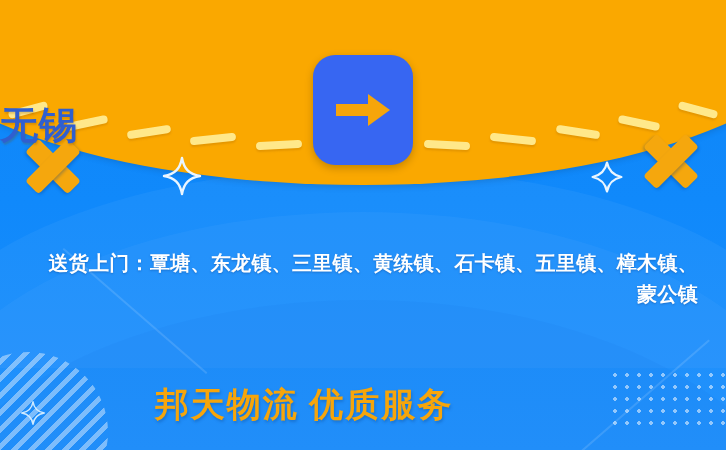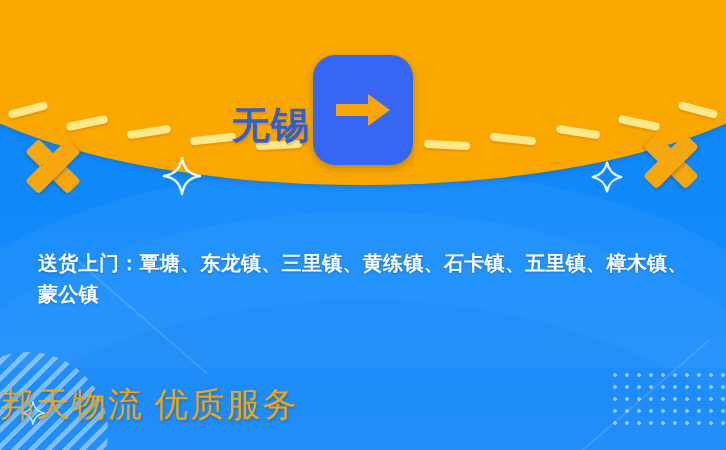--- a/index.html
+++ b/index.html
@@ -142,7 +142,7 @@
     height: 70px;
     display: flex;
     align-items: center;
-    justify-content: center;
+    justify-content: space-between;
     gap: 36px;
     z-index: 6;
   }

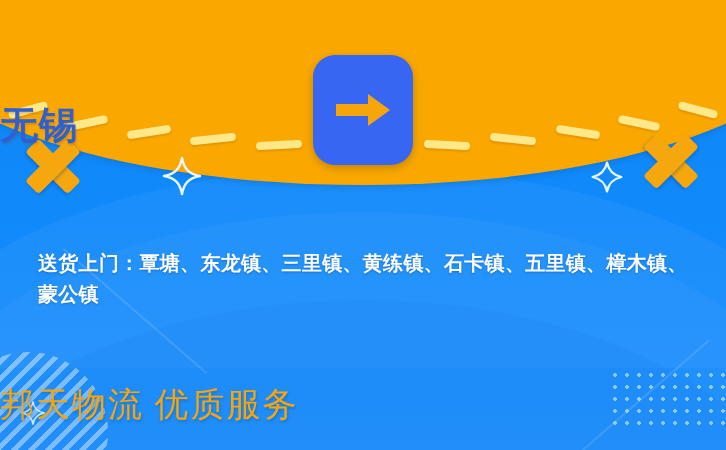--- a/index.html
+++ b/index.html
@@ -185,6 +185,7 @@
     letter-spacing: 0.3px;
     text-shadow: 0 1px 2px rgba(0,50,120,0.35);
     z-index: 6;
+    text-align: right;
   }
 
   

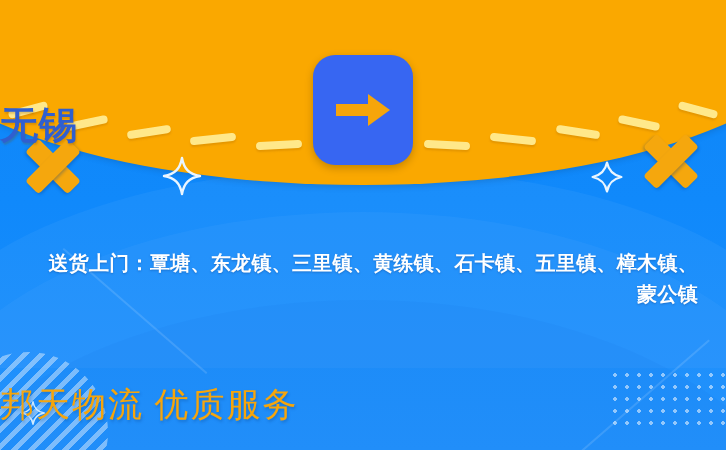--- a/index.html
+++ b/index.html
@@ -194,8 +194,9 @@
     left: 0;
     top: 388px;
     width: 608px;
+    text-align: center;
     font-size: 34px;
-    font-weight: normal;
+    font-weight: bold;
     color: #f6a50b;
     letter-spacing: 2px;
     line-height: 1;

